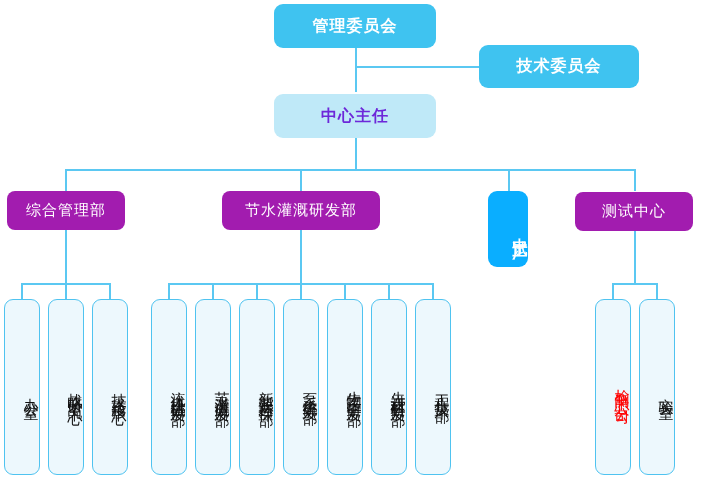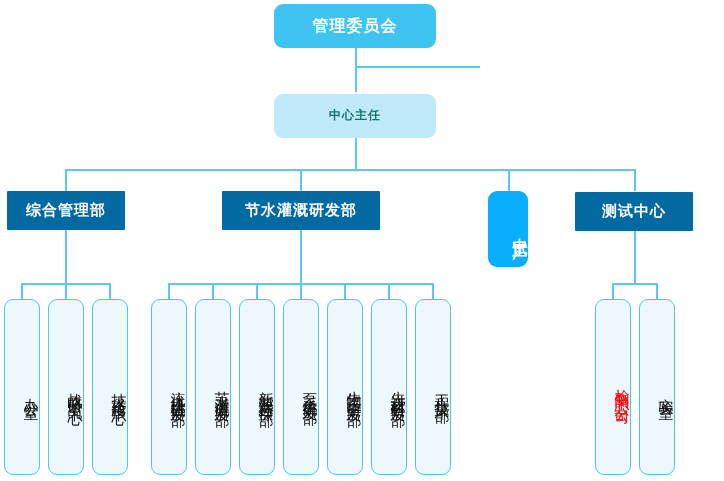--- a/index.html
+++ b/index.html
@@ -131,6 +131,7 @@
 
   <div class="node top" style="left:274px; top:4px; width:162px; height:44px;">管理委员会</div>
 
+  <div class="node top" style="left:479px; top:45px; width:160px; height:43px;">技术委员会</div>
 
   <div class="node director" style="left:274px; top:94px; width:162px; height:44px;">中心主任</div>
 

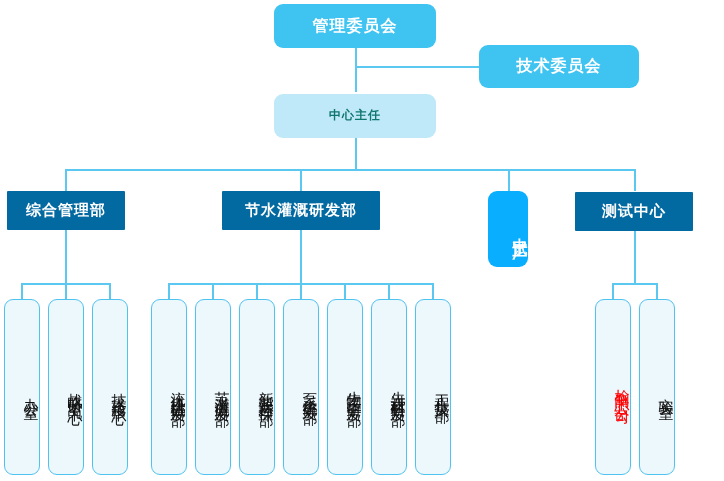--- a/index.html
+++ b/index.html
@@ -37,9 +37,9 @@
 
   .node.director {
     background: #BFE9F8;
-    color: #0f766e;
+    color: #6d28d9;
     border-radius: 9px;
-    font-size: 12px;
+    font-size: 16px;
     font-weight: bold;
     letter-spacing: 1px;
   }

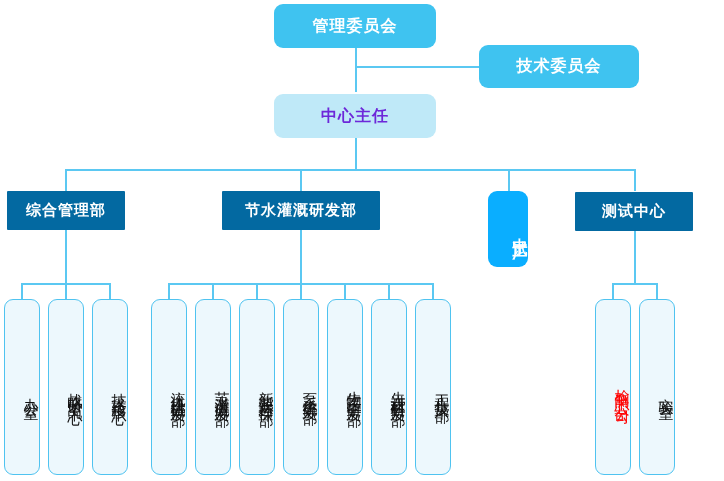--- a/index.html
+++ b/index.html
@@ -45,11 +45,11 @@
   }
 
   .node.dept {
-    background: #0369a1;
+    background: #a21caf;
     color: #ffffff;
-    border-radius: 1px;
+    border-radius: 8px;
     font-size: 15px;
-    font-weight: bold;
+    font-weight: normal;
     letter-spacing: 1px;
   }
 

